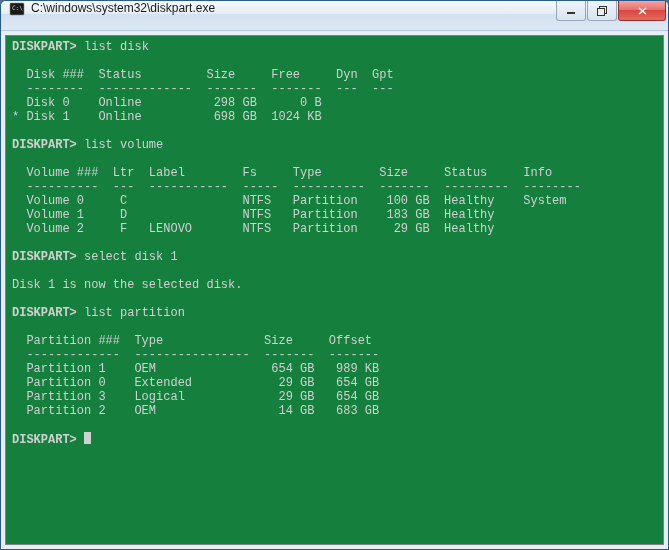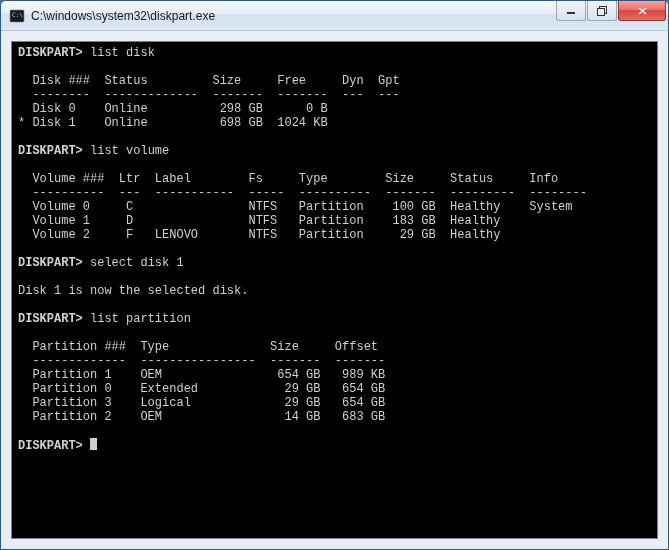--- a/index.html
+++ b/index.html
@@ -24,7 +24,6 @@
     height: 30px;
     background: linear-gradient(to bottom, #f8fbff 0%, #e3ecf7 45%, #d4e1f0 46%, #dde8f5 100%);
     display: flex;
-    align-items: center;
     padding: 0 2px 0 8px;
     border-bottom: 1px solid #b8c8dc;
     border-radius: 5px 5px 0 0;

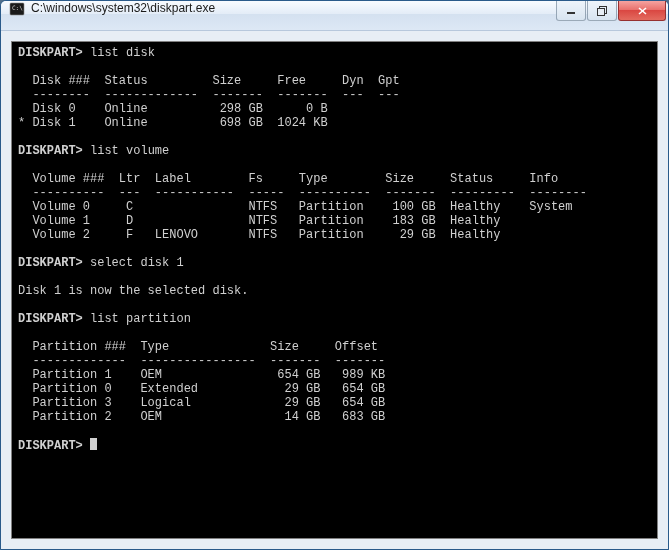--- a/index.html
+++ b/index.html
@@ -70,7 +70,7 @@
   .win-btn.close svg { stroke: #fff; }
   .term {
     flex: 1;
-    background: #000000;
+    background: #15803d;
     color: #d0d0d0;
     font-size: 12px;
     line-height: 14px;
@@ -78,7 +78,7 @@
     white-space: pre;
     overflow: hidden;
     border: 1px solid #808080;
-    margin: 10px;
+    margin: 4px;
   }
   .term .prompt { color: #d0d0d0; font-weight: bold; }
   .cursor {

